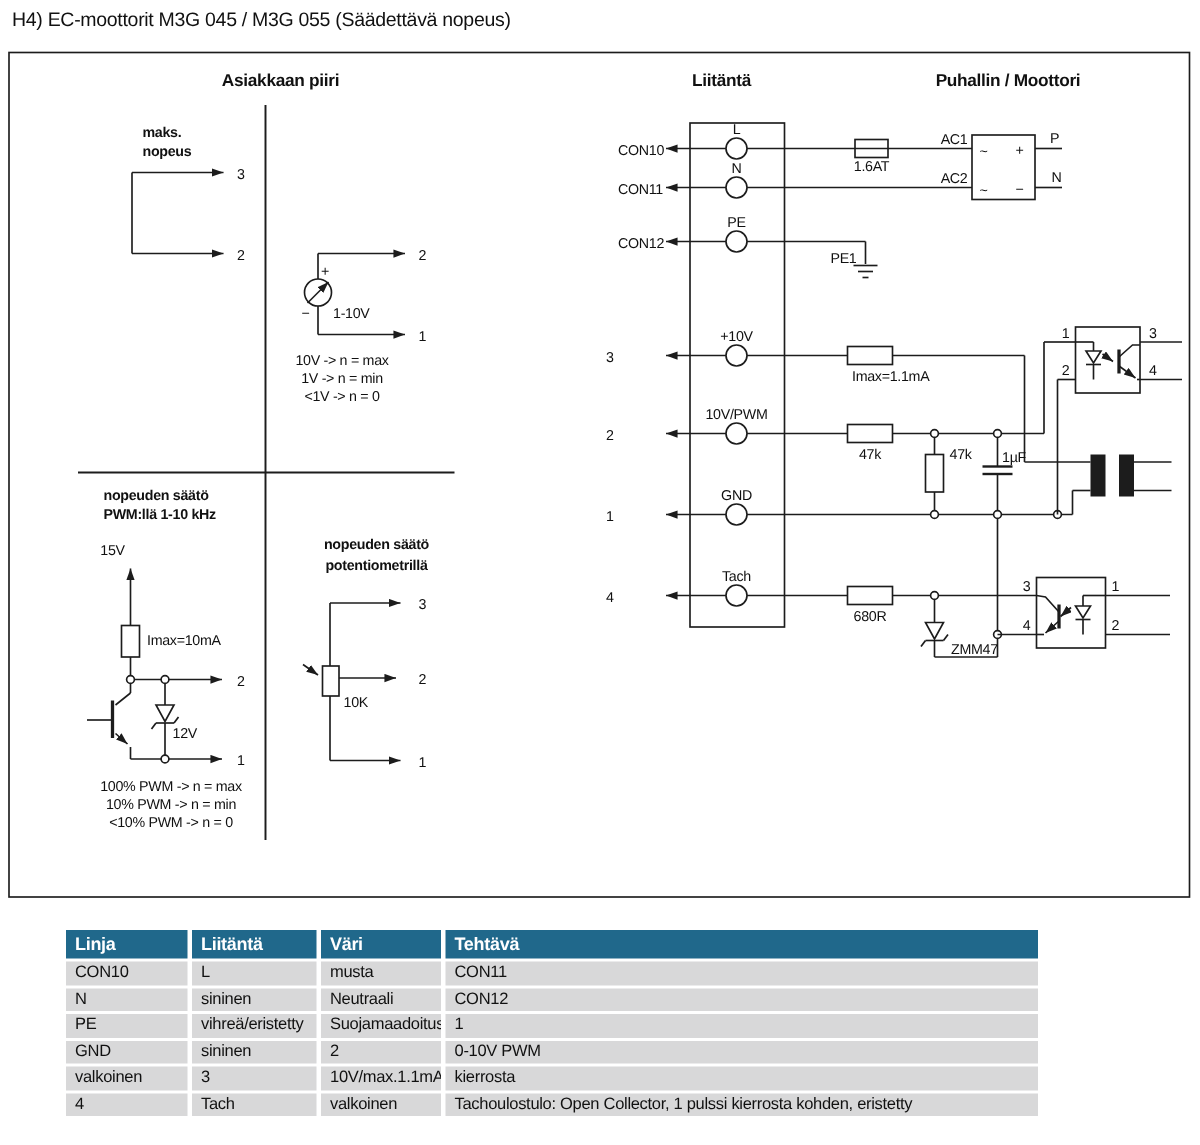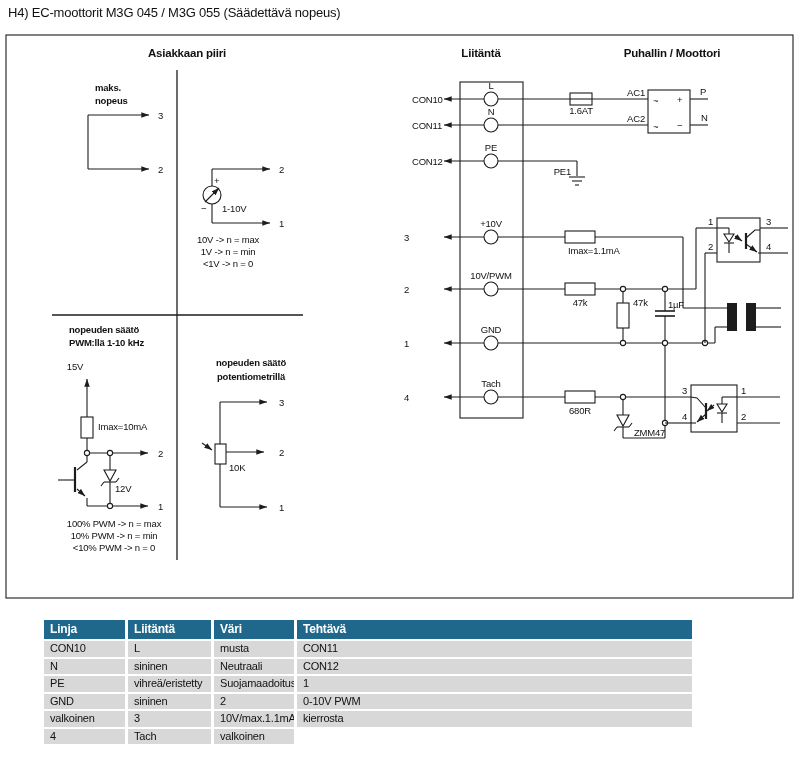--- a/index.html
+++ b/index.html
@@ -327,6 +327,7 @@
   <div class="td">4</div>
   <div class="td">Tach</div>
   <div class="td">valkoinen</div>
+  <div class="td">Tachoulostulo: Open Collector, 1 pulssi kierrosta kohden, eristetty</div>
 </div>
 
 </body></html>

